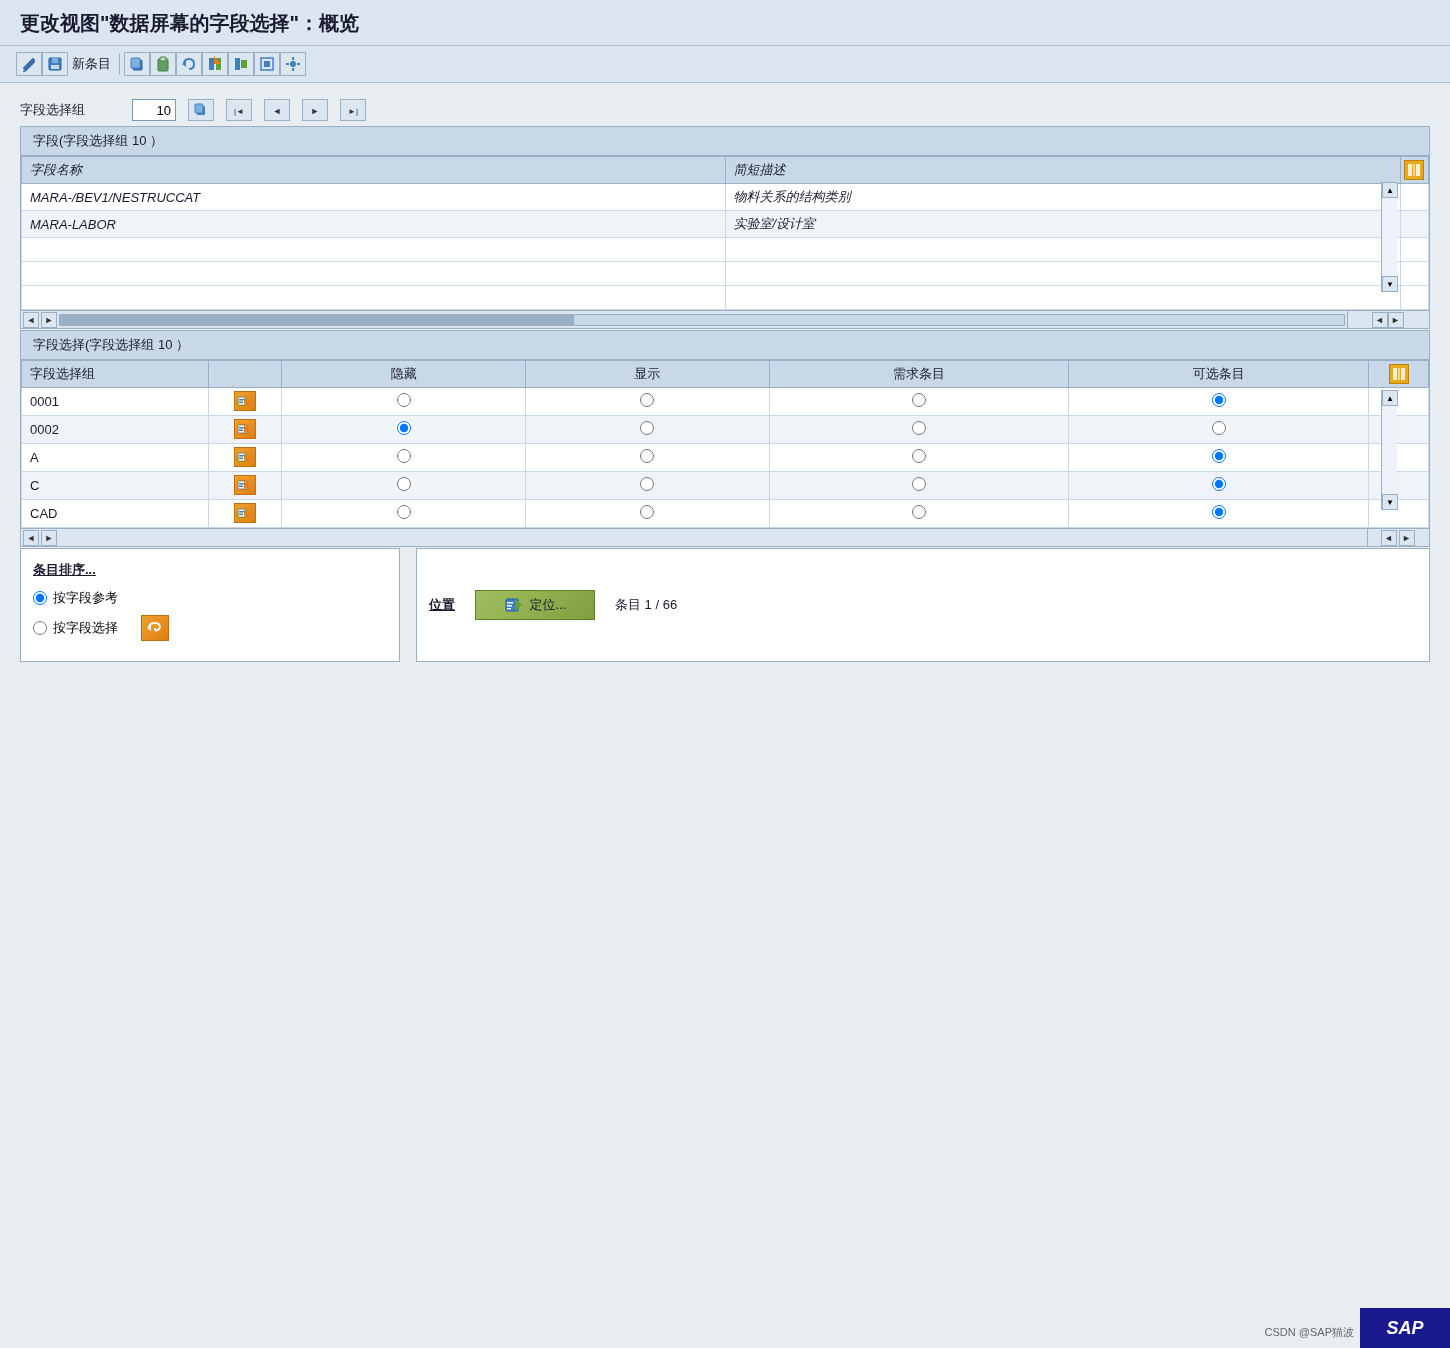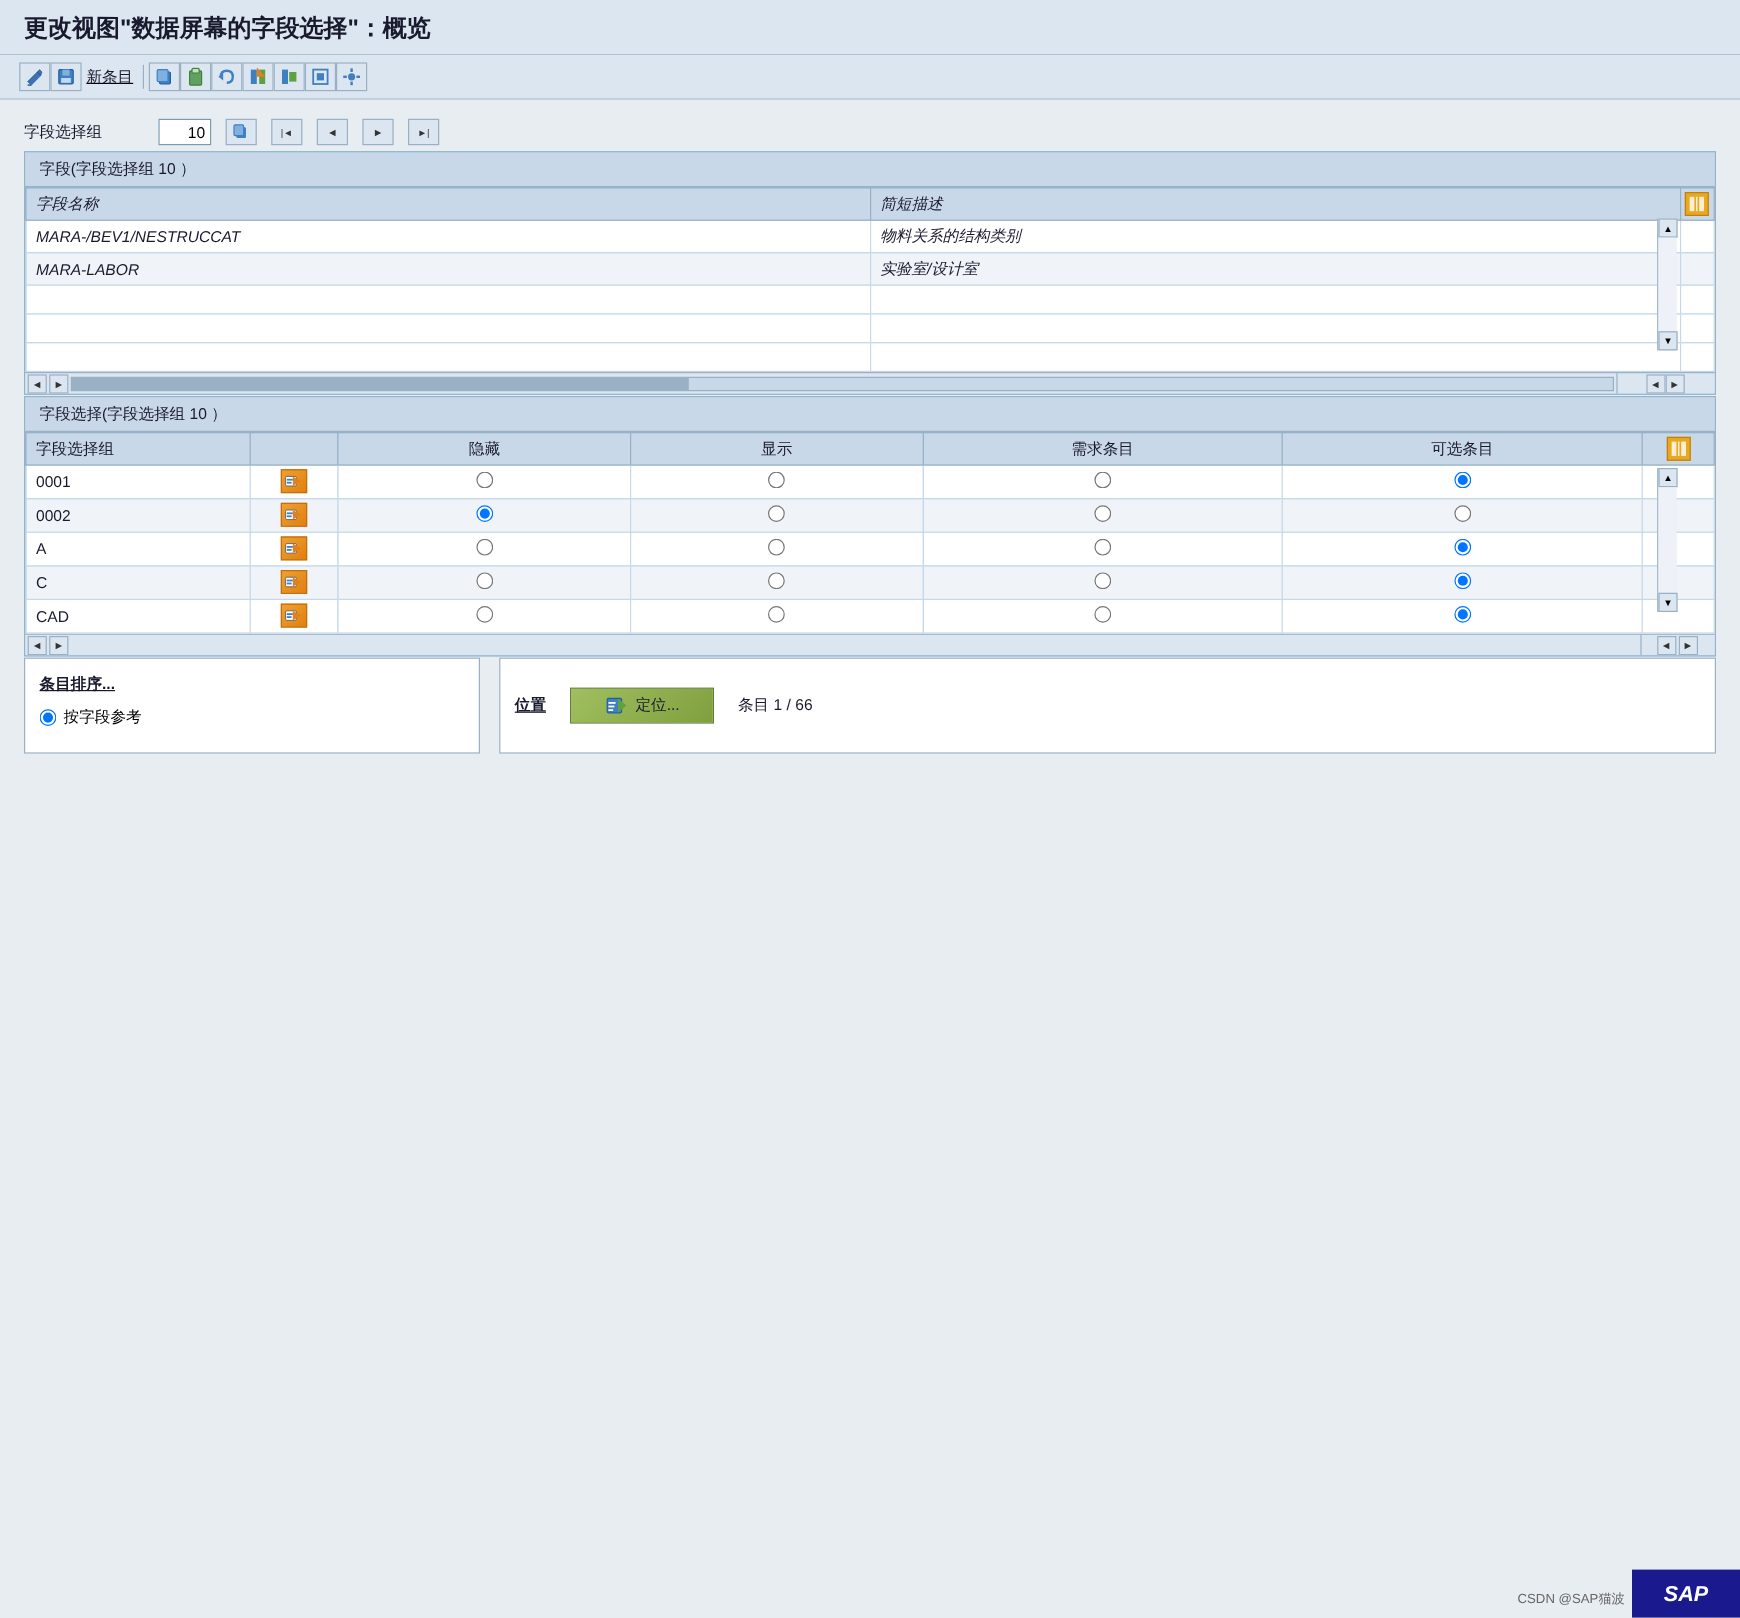--- a/index.html
+++ b/index.html
@@ -32,7 +32,6 @@
       align-items: center;
       gap: 0;
       flex-wrap: wrap;
-      text-decoration: underline;
     }
     .toolbar-btn {
       display: inline-flex;

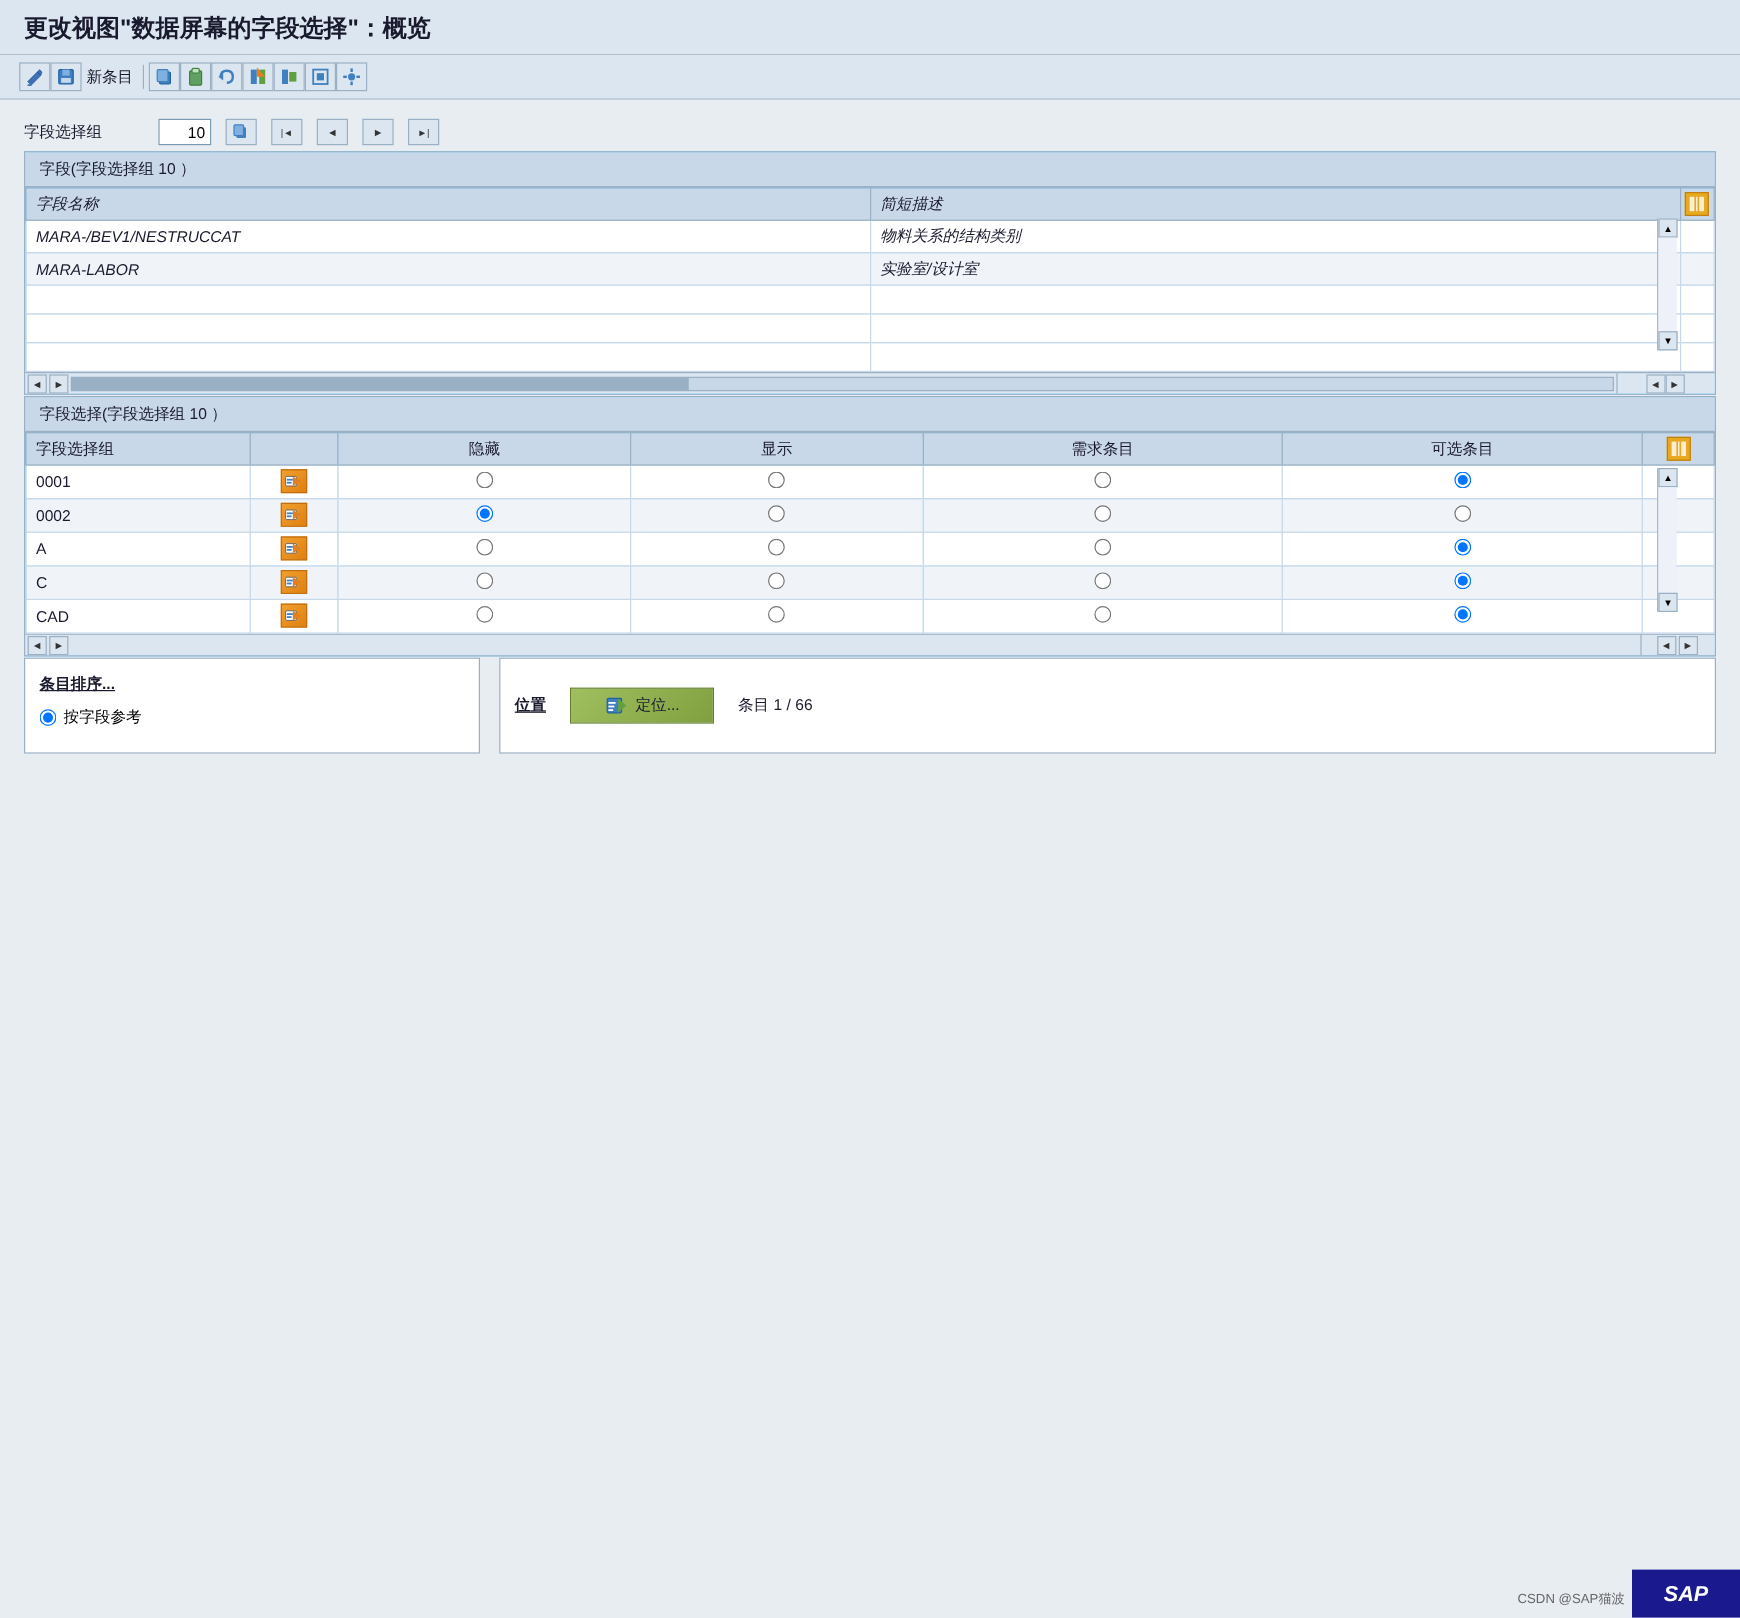--- a/index.html
+++ b/index.html
@@ -678,6 +678,18 @@
         <input type="radio" name="sortOption" value="byRef" id="sortByRef" checked="" style="">
         <label for="sortByRef">按字段参考</label>
       </div>
+      <div class="radio-row">
+        <input type="radio" name="sortOption" value="bySel" id="sortBySel" style="">
+        <label for="sortBySel">按字段选择</label>
+        &nbsp;&nbsp;&nbsp;
+        <button class="icon-btn" style="width:28px; height:26px;">
+          <svg width="18" height="18" viewBox="0 0 18 18">
+            <path d="M3 9 Q3 4 9 4 Q14 4 14 9" fill="none" stroke="white" stroke-width="2"></path>
+            <path d="M9 9 Q9 14 14 9" fill="none" stroke="white" stroke-width="2"></path>
+            <polygon points="1,9 5,6 5,12" fill="white"></polygon>
+          </svg>
+        </button>
+      </div>
     </div>
 
     <div class="bottom-panel bottom-panel-right">

